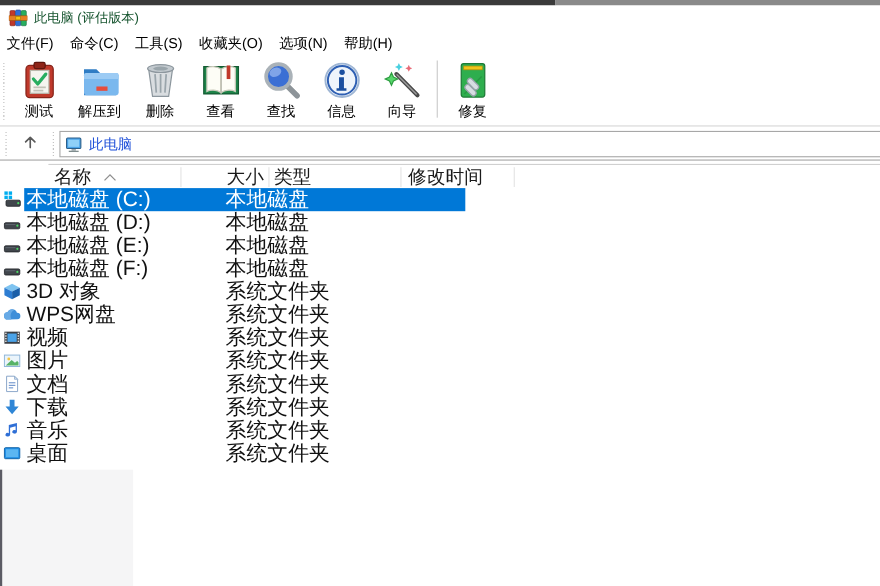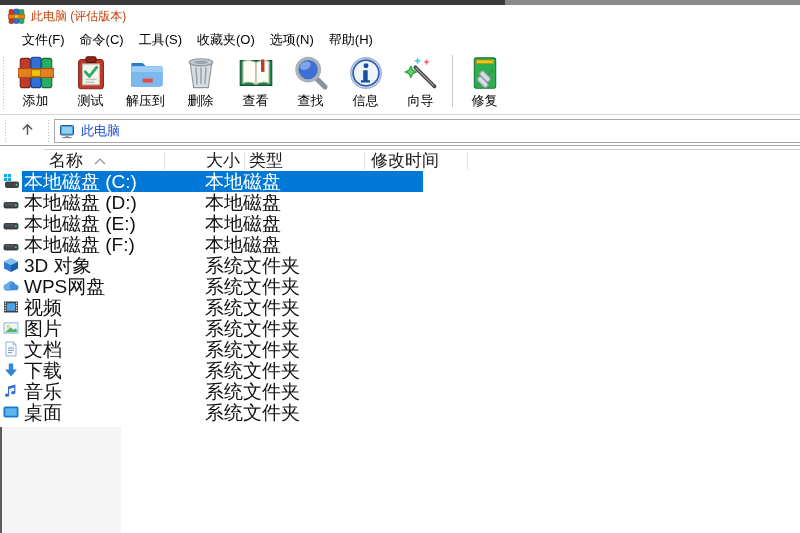--- a/index.html
+++ b/index.html
@@ -16,7 +16,7 @@
               display:flex; align-items:center; padding-left:8px; }
   .title-icon { width:17px; height:17px; display:inline-flex; }
   .title-icon svg { width:17px; height:17px; }
-  .title-text { margin-left:6px; font-size:12px; color:#c2410c; }
+  .title-text { margin-left:6px; font-size:12px; color:#14532d; }
 
   .menubar { position:absolute; left:0; top:28px; width:800px; height:24px; background:#fff;
              display:flex; align-items:center; padding-left:22px;text-align:center; }

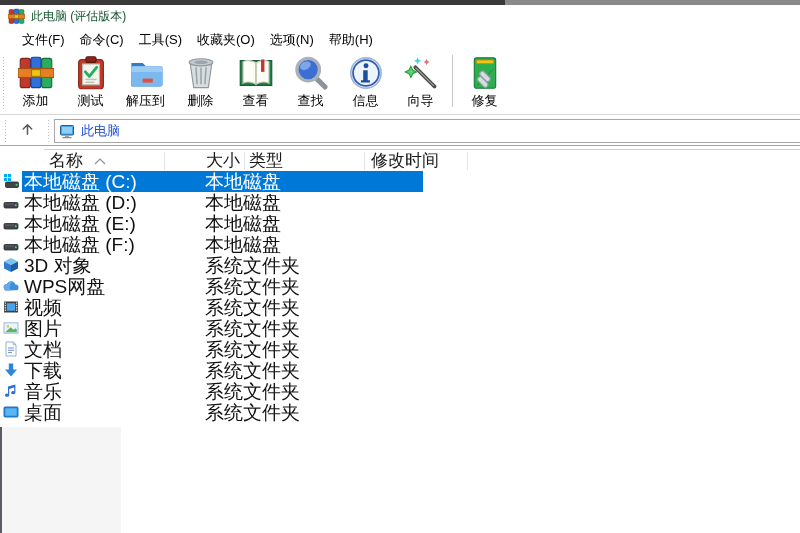--- a/index.html
+++ b/index.html
@@ -19,7 +19,7 @@
   .title-text { margin-left:6px; font-size:12px; color:#14532d; }
 
   .menubar { position:absolute; left:0; top:28px; width:800px; height:24px; background:#fff;
-             display:flex; align-items:center; padding-left:22px;text-align:center; }
+             display:flex; align-items:center; padding-left:6px;text-align:center; }
   .menu-item { font-size:13px; line-height:24px; margin-right:15px; cursor:default; color:#000; }
 
   .toolbar { position:absolute; left:0; top:52px; width:800px; height:63px; background:#fff;

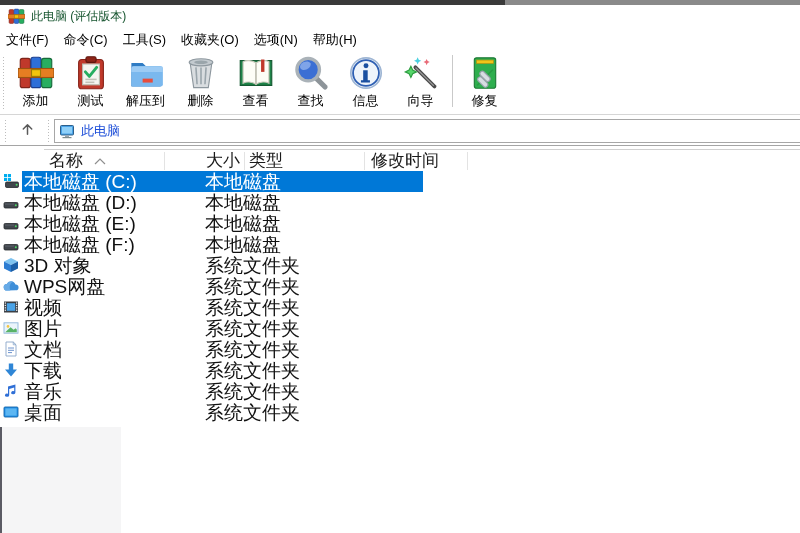--- a/index.html
+++ b/index.html
@@ -103,18 +103,6 @@
 
   <div class="toolbar" id="toolbar">
     <div class="grip"></div>
-  <button class="tb-btn">
-        <span class="tb-icon">
-          <svg viewBox="0 0 32 32">
-            <rect x="2" y="3" width="9" height="26" rx="2" fill="#c0392b" stroke="#7e241a"></rect>
-            <rect x="11.5" y="2" width="9" height="27" rx="2" fill="#2e6fd8" stroke="#1b3f8f"></rect>
-            <rect x="21" y="3" width="9" height="26" rx="2" fill="#27ae60" stroke="#176a3a"></rect>
-            <rect x="0" y="12" width="32" height="8" fill="#e67e22" stroke="#9c5210"></rect>
-            <rect x="12" y="13" width="8" height="6" fill="#f1c40f" stroke="#9c7a08"></rect>
-          </svg>
-        </span>
-        <span class="tb-label">添加</span>
-      </button>
       <button class="tb-btn">
         <span class="tb-icon">
           <svg viewBox="0 0 32 32">

